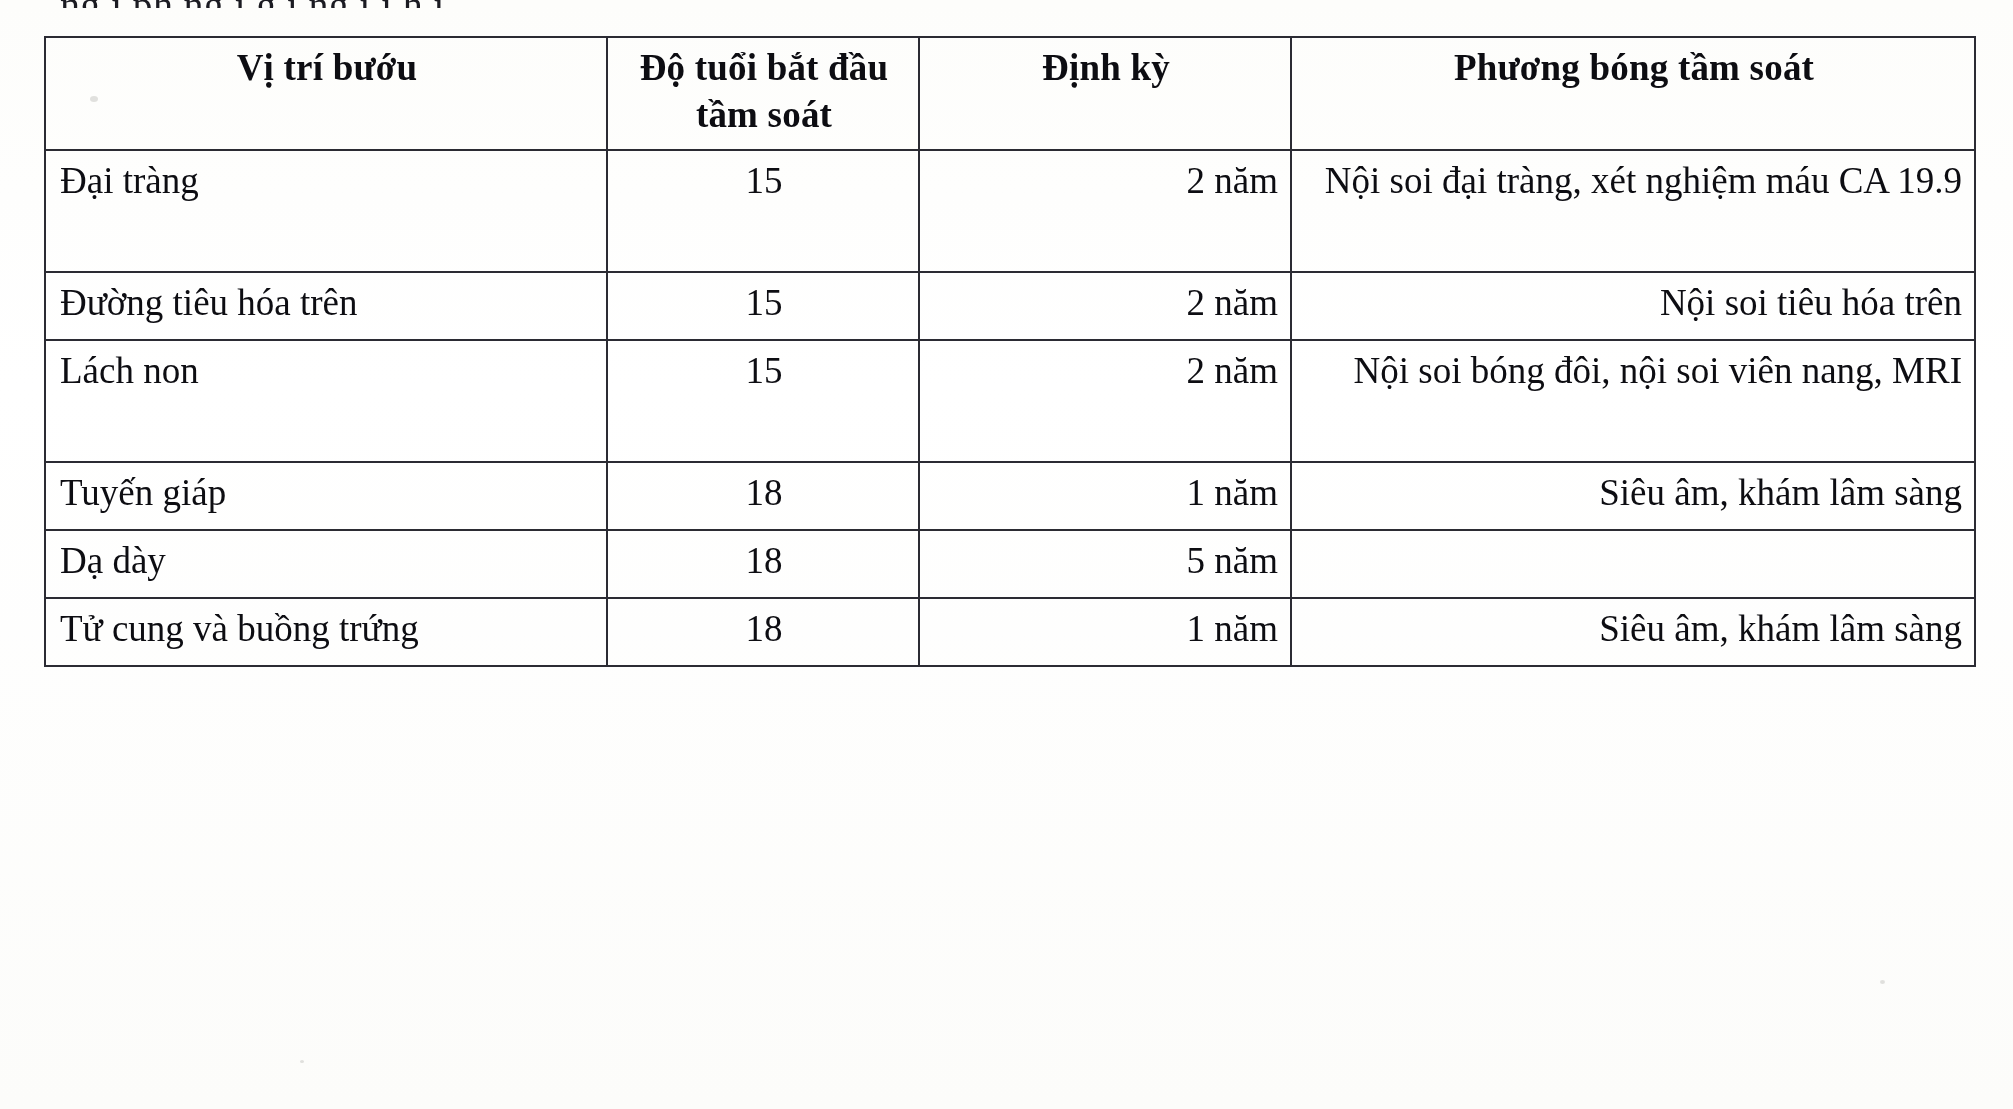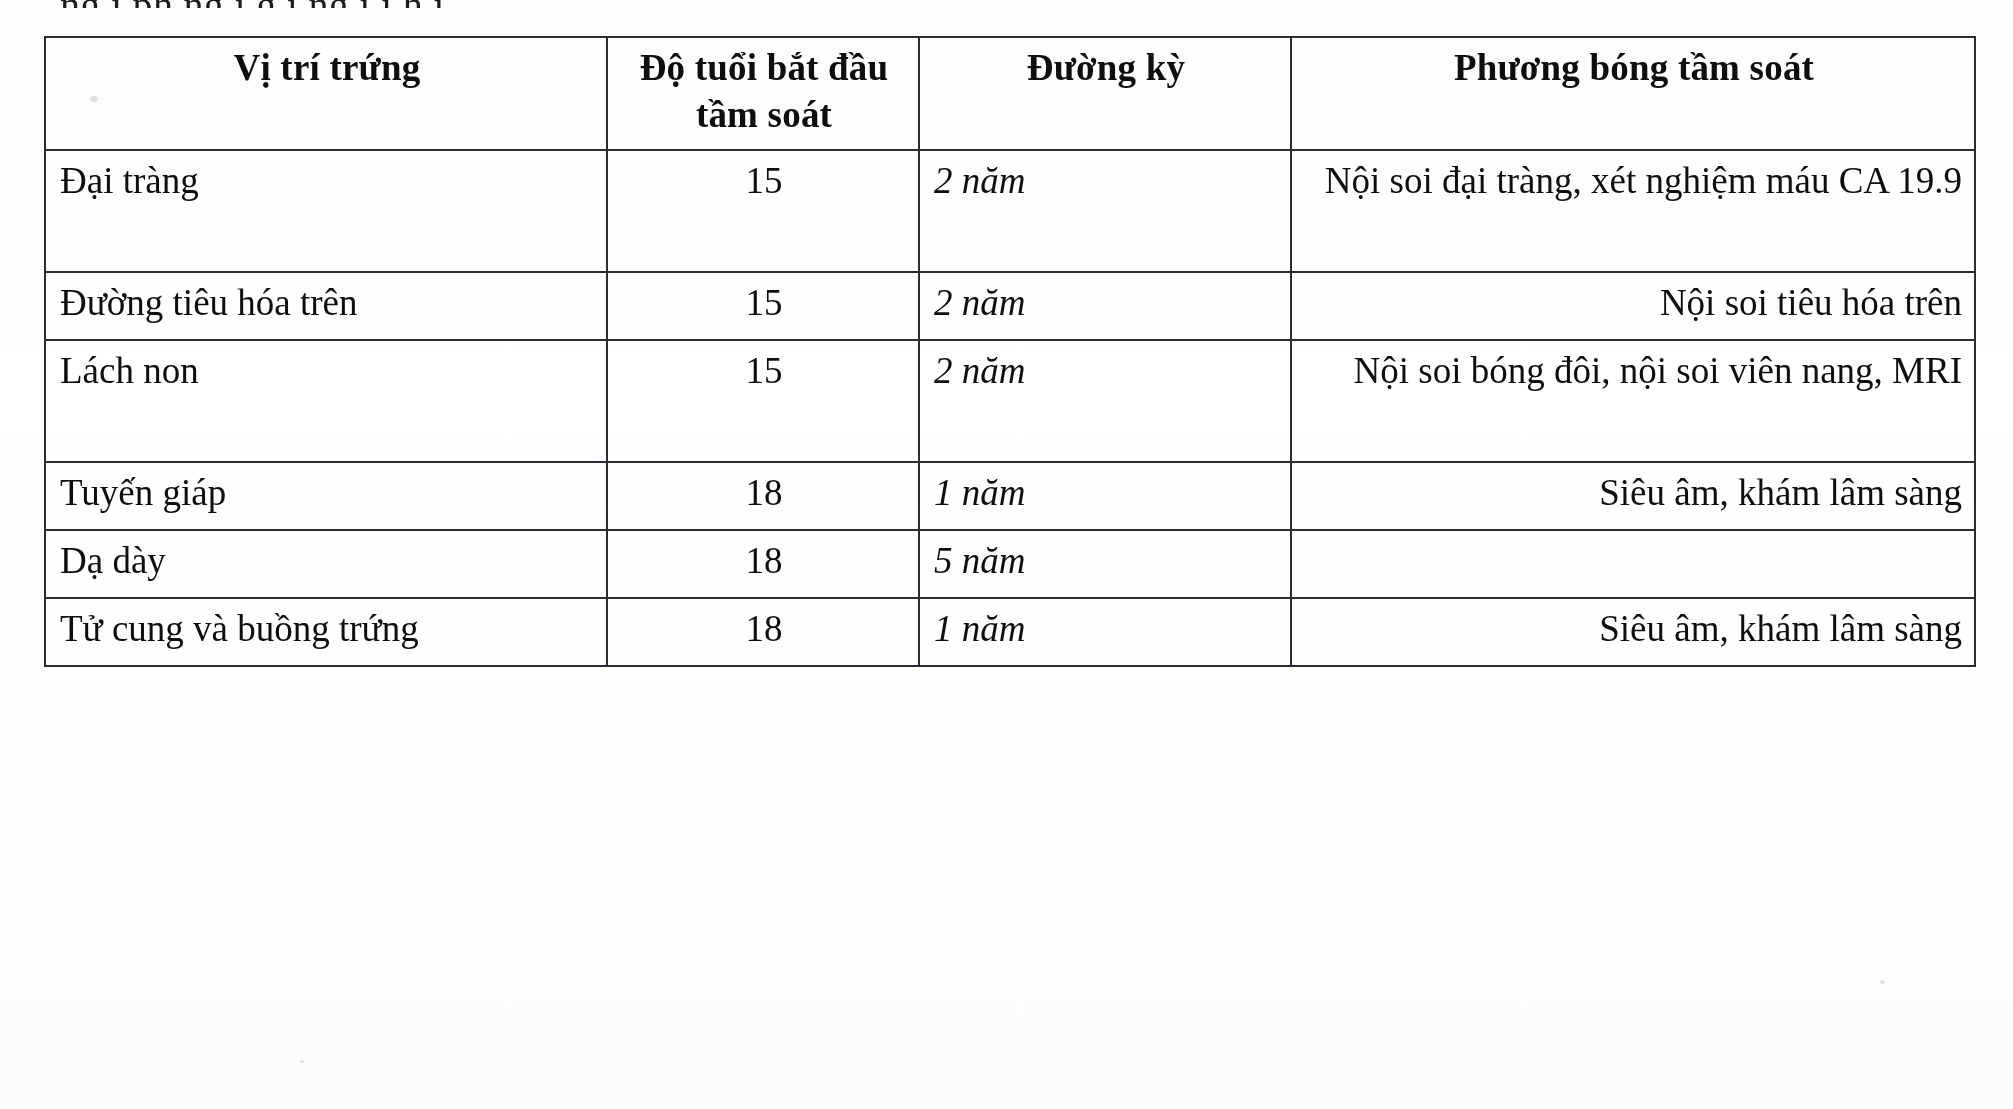--- a/index.html
+++ b/index.html
@@ -133,7 +133,7 @@
       </colgroup>
       <thead>
         <tr>
-          <th class="h-site">Vị trí trứng</th>
+          <th class="h-site">Vị trí bướu</th>
           <th class="h-age">Độ tuổi bắt đầu tầm soát</th>
           <th class="h-freq">Đường kỳ</th>
           <th class="h-method">Phương bóng tầm soát</th>

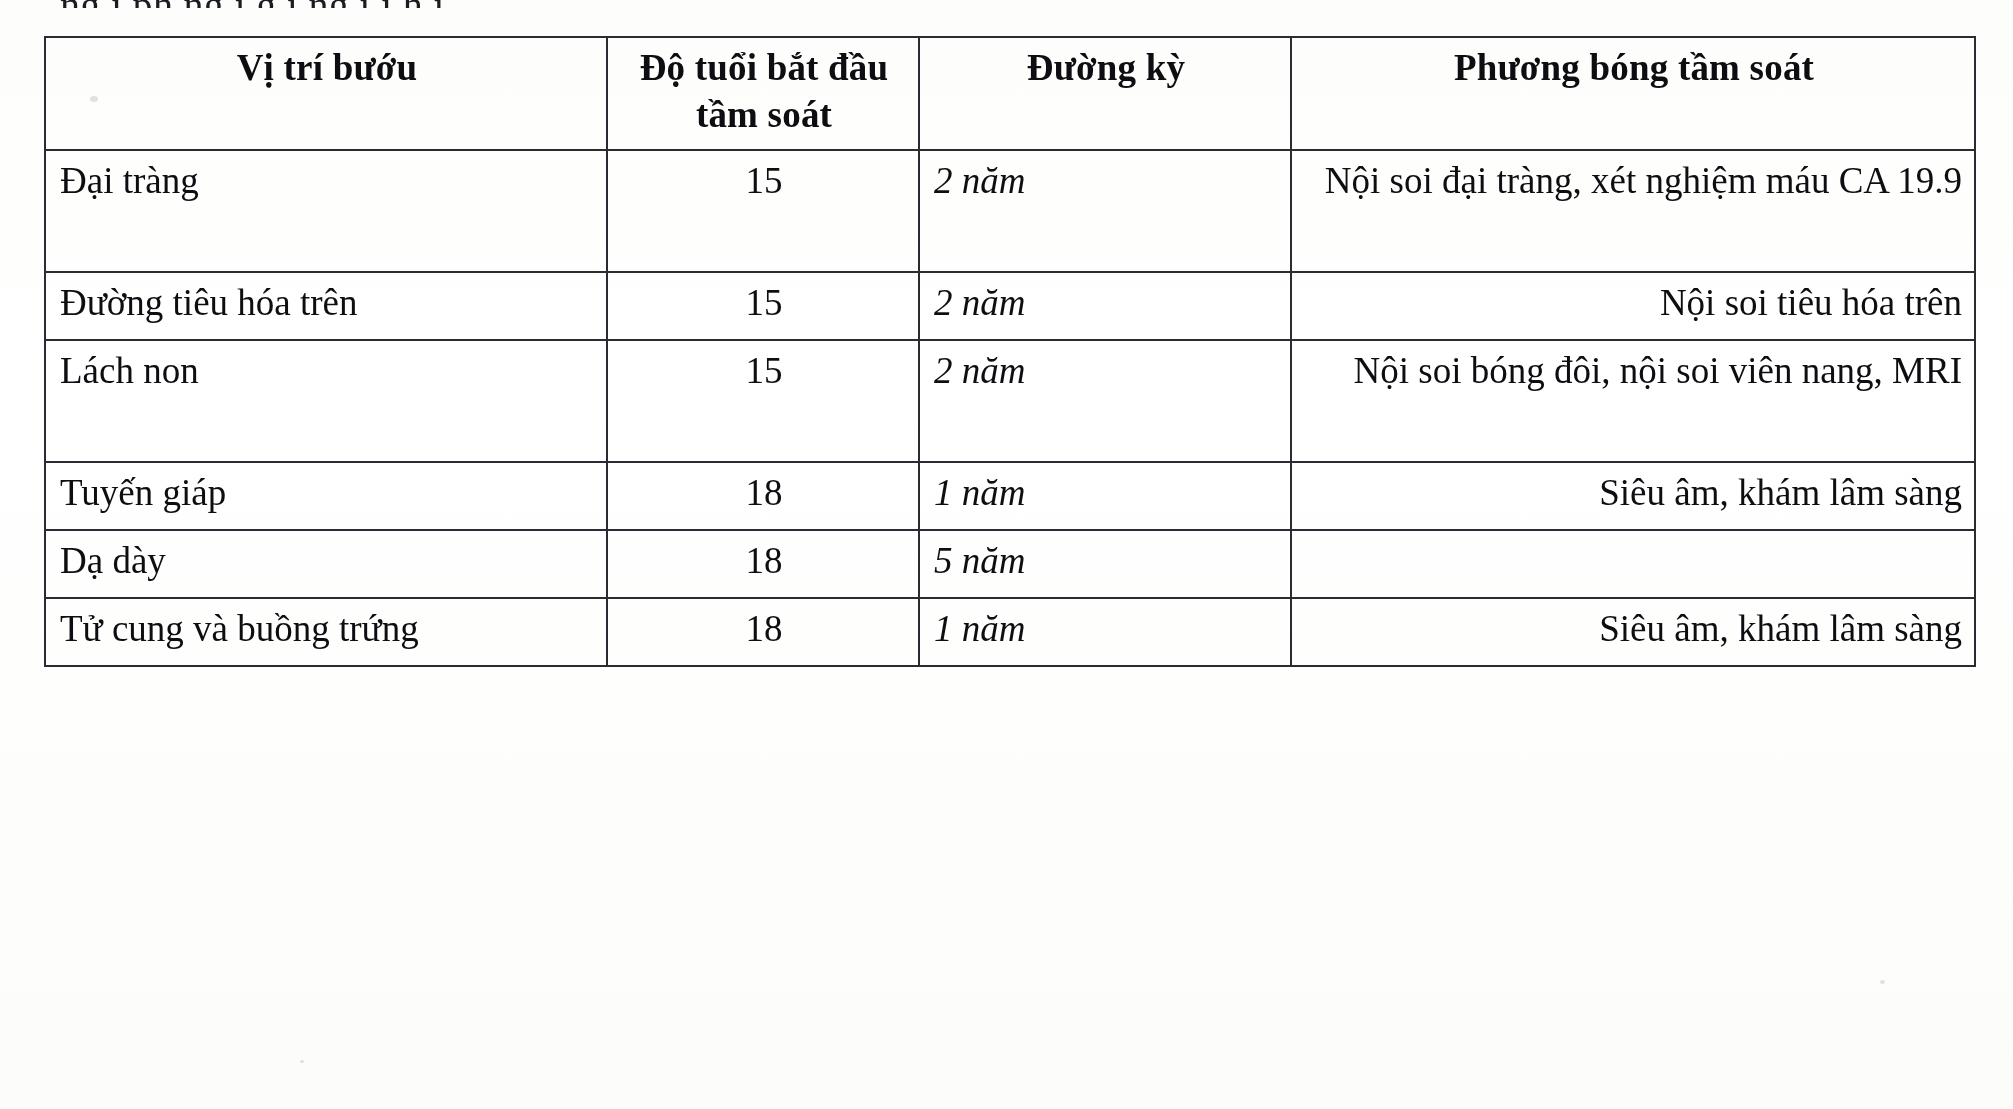--- a/index.html
+++ b/index.html
@@ -135,7 +135,7 @@
         <tr>
           <th class="h-site">Vị trí bướu</th>
           <th class="h-age">Độ tuổi bắt đầu tầm soát</th>
-          <th class="h-freq">Đường kỳ</th>
+          <th class="h-freq">Định kỳ</th>
           <th class="h-method">Phương bóng tầm soát</th>
         </tr>
       </thead>

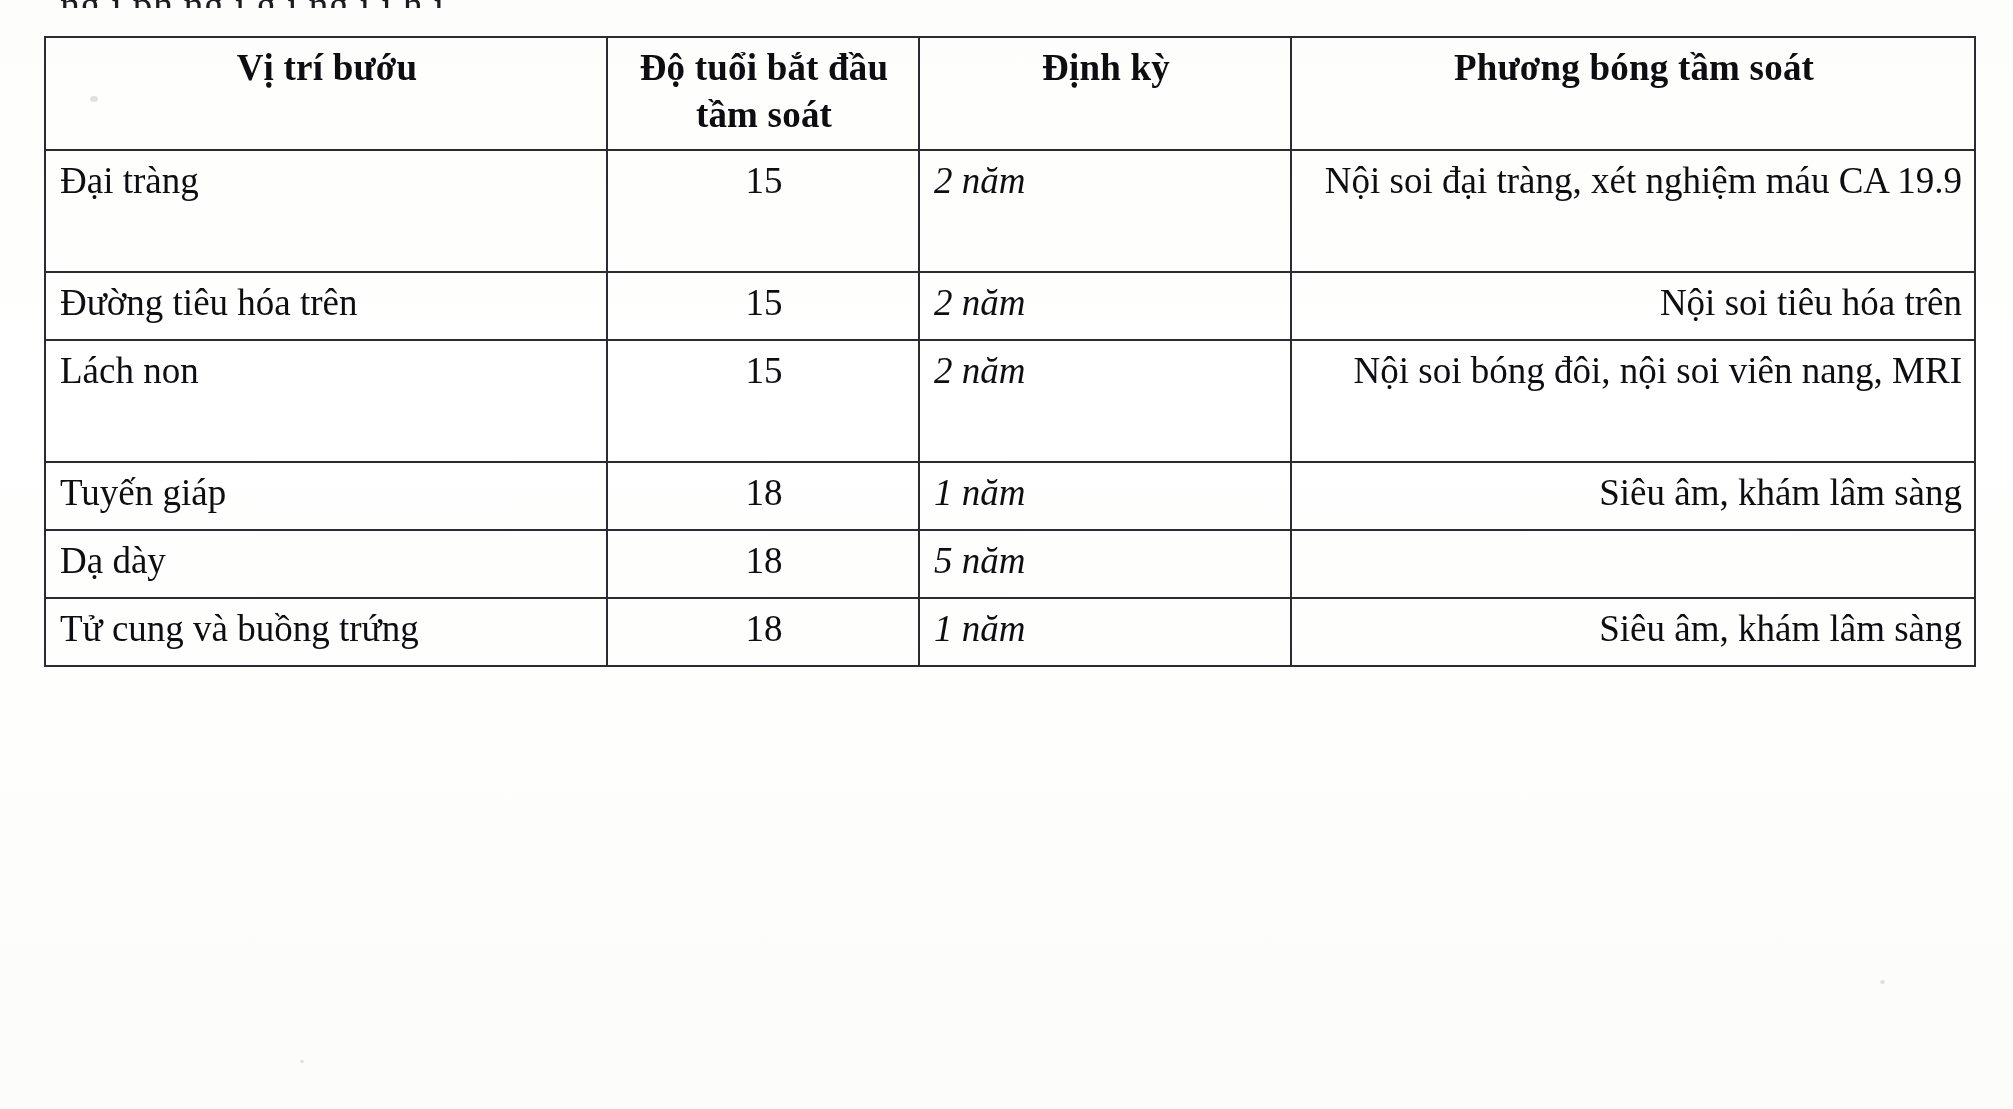--- a/index.html
+++ b/index.html
@@ -88,9 +88,8 @@
     text-align: center;
   }
   td.freq {
-    text-align: left;
+    text-align: right;
     white-space: pre-line;
-    font-style: italic;
   }
   td.method {
     text-align: right;

